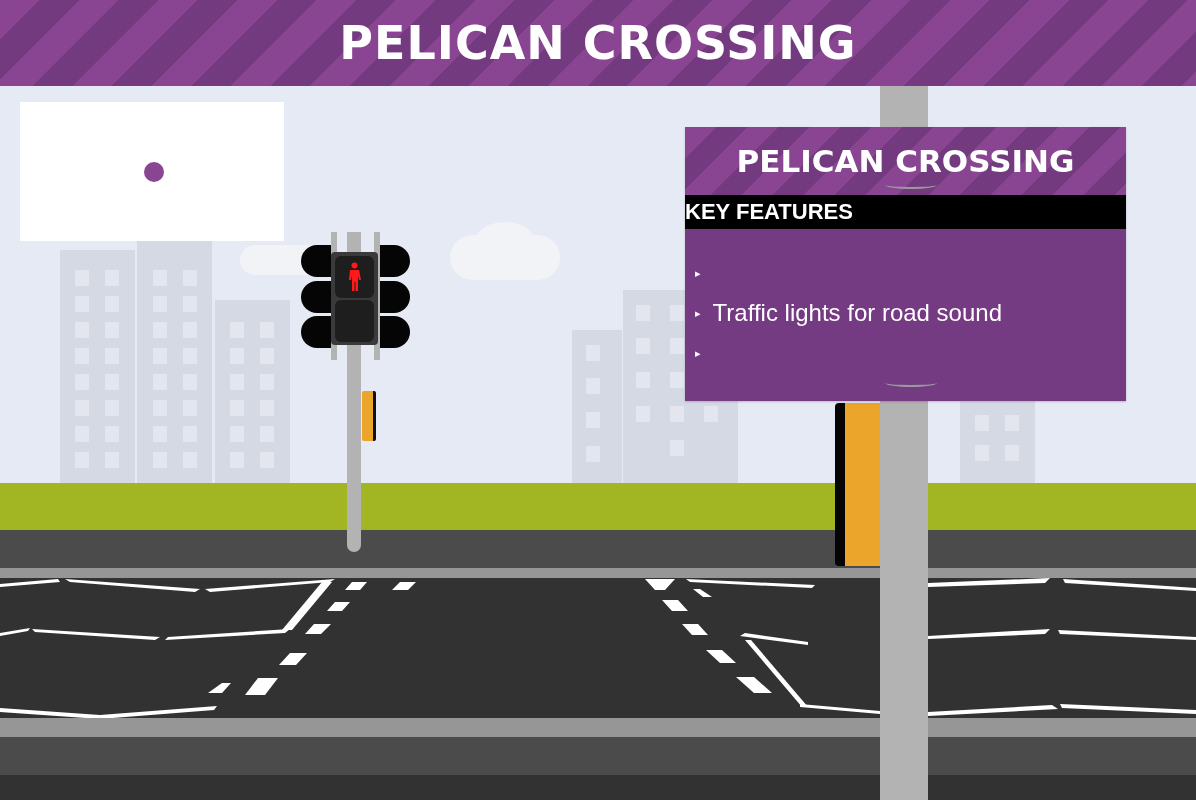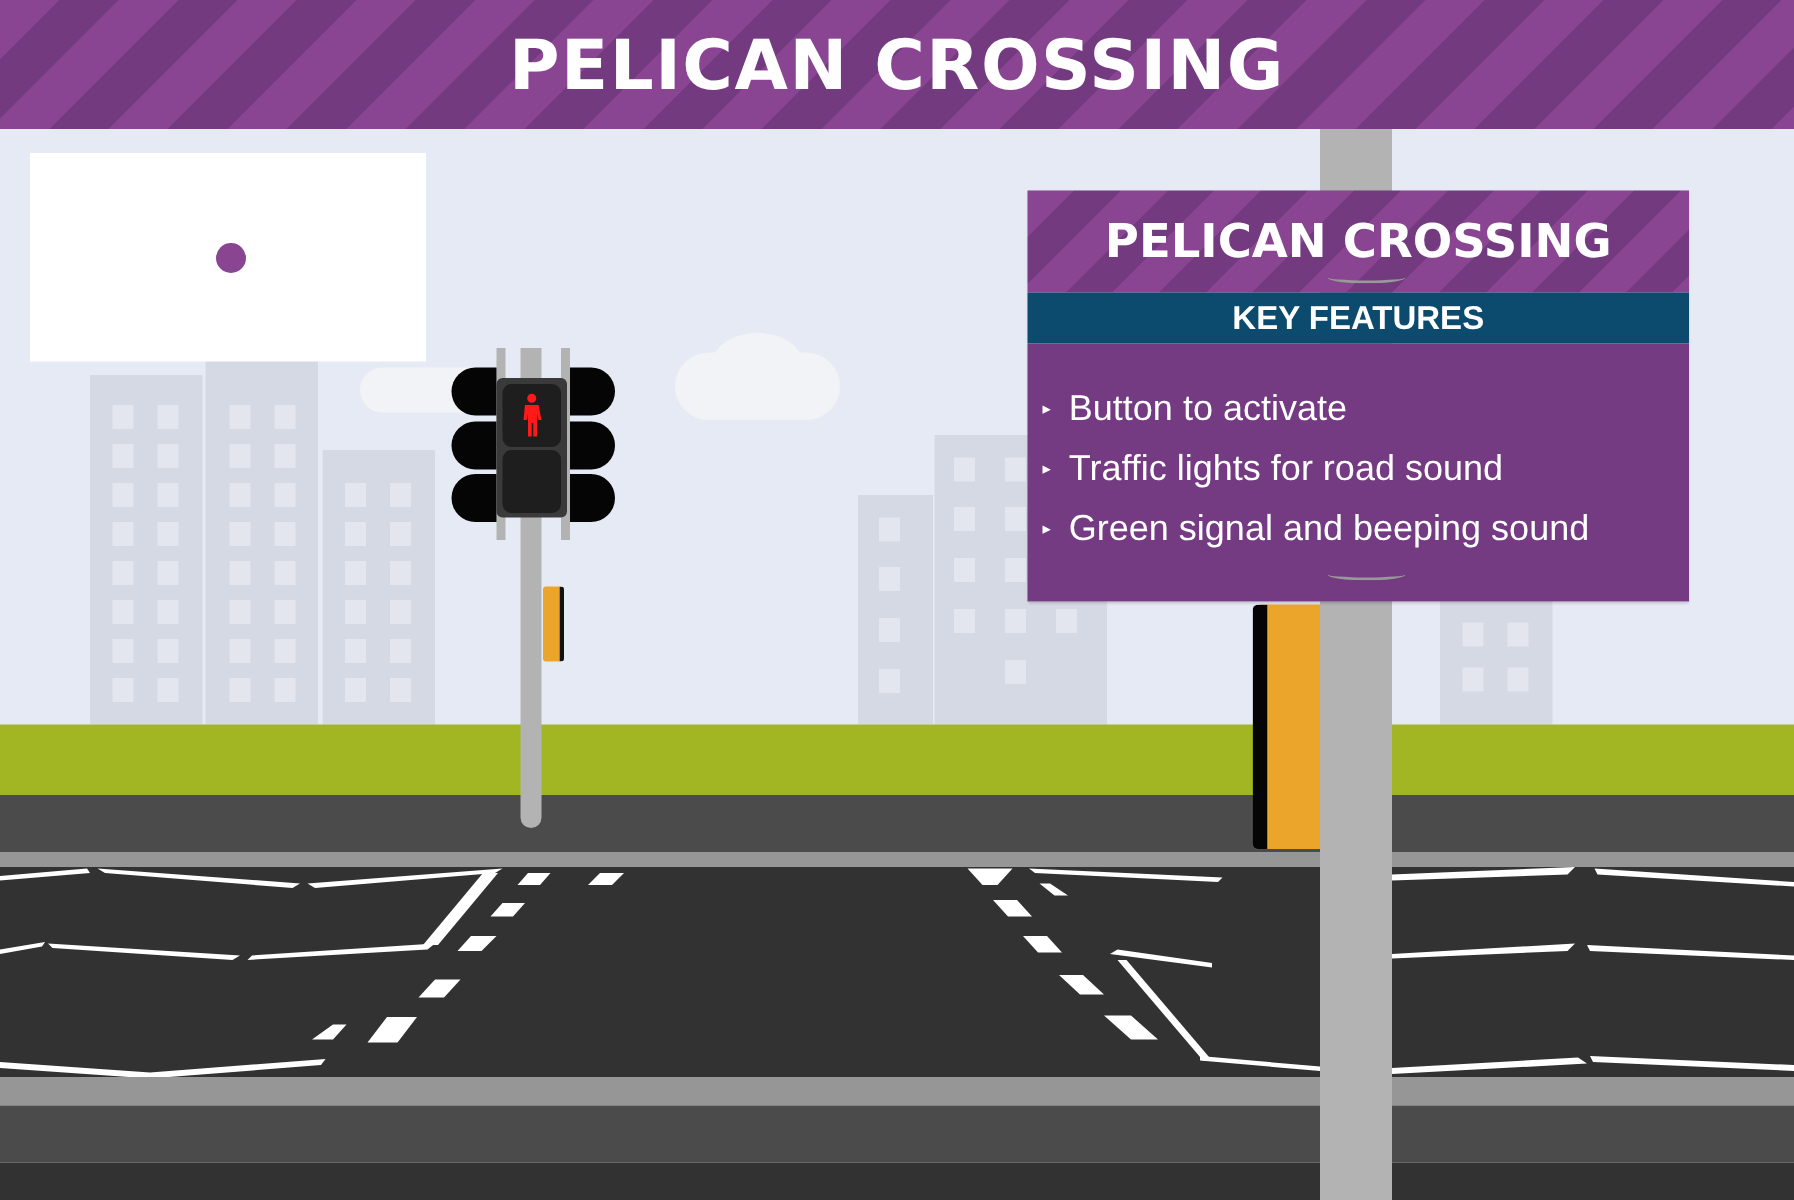--- a/index.html
+++ b/index.html
@@ -50,7 +50,7 @@
   .sign { position: absolute; left: 685px; top: 127px; width: 441px; height: 274px; z-index: 8; box-shadow: 0 1px 2px rgba(0,0,0,0.2); }
   .sign-head { height: 68px; background: repeating-linear-gradient(135deg, #8a4592 0 22px, #733a80 22px 44px); display: flex; align-items: center; justify-content: center; }
   .sign-title { color: #fff; font-family: "DejaVu Sans", sans-serif; font-weight: bold; font-size: 31px; }
-  .sign-sub { height: 34px; background: #0c4a6e; display: flex; align-items: center; justify-content: center; }
+  .sign-sub { height: 34px; background: #000000; display: flex; align-items: center; }
   .sign-subtitle { color: #fff; font-weight: bold; font-size: 22px; }
   .sign-body { height: 172px; background: #743a82; padding: 24px 0 0 10px; }
   .feature { color: #fff; font-size: 24px; line-height: 40px; display: flex; align-items: center; }

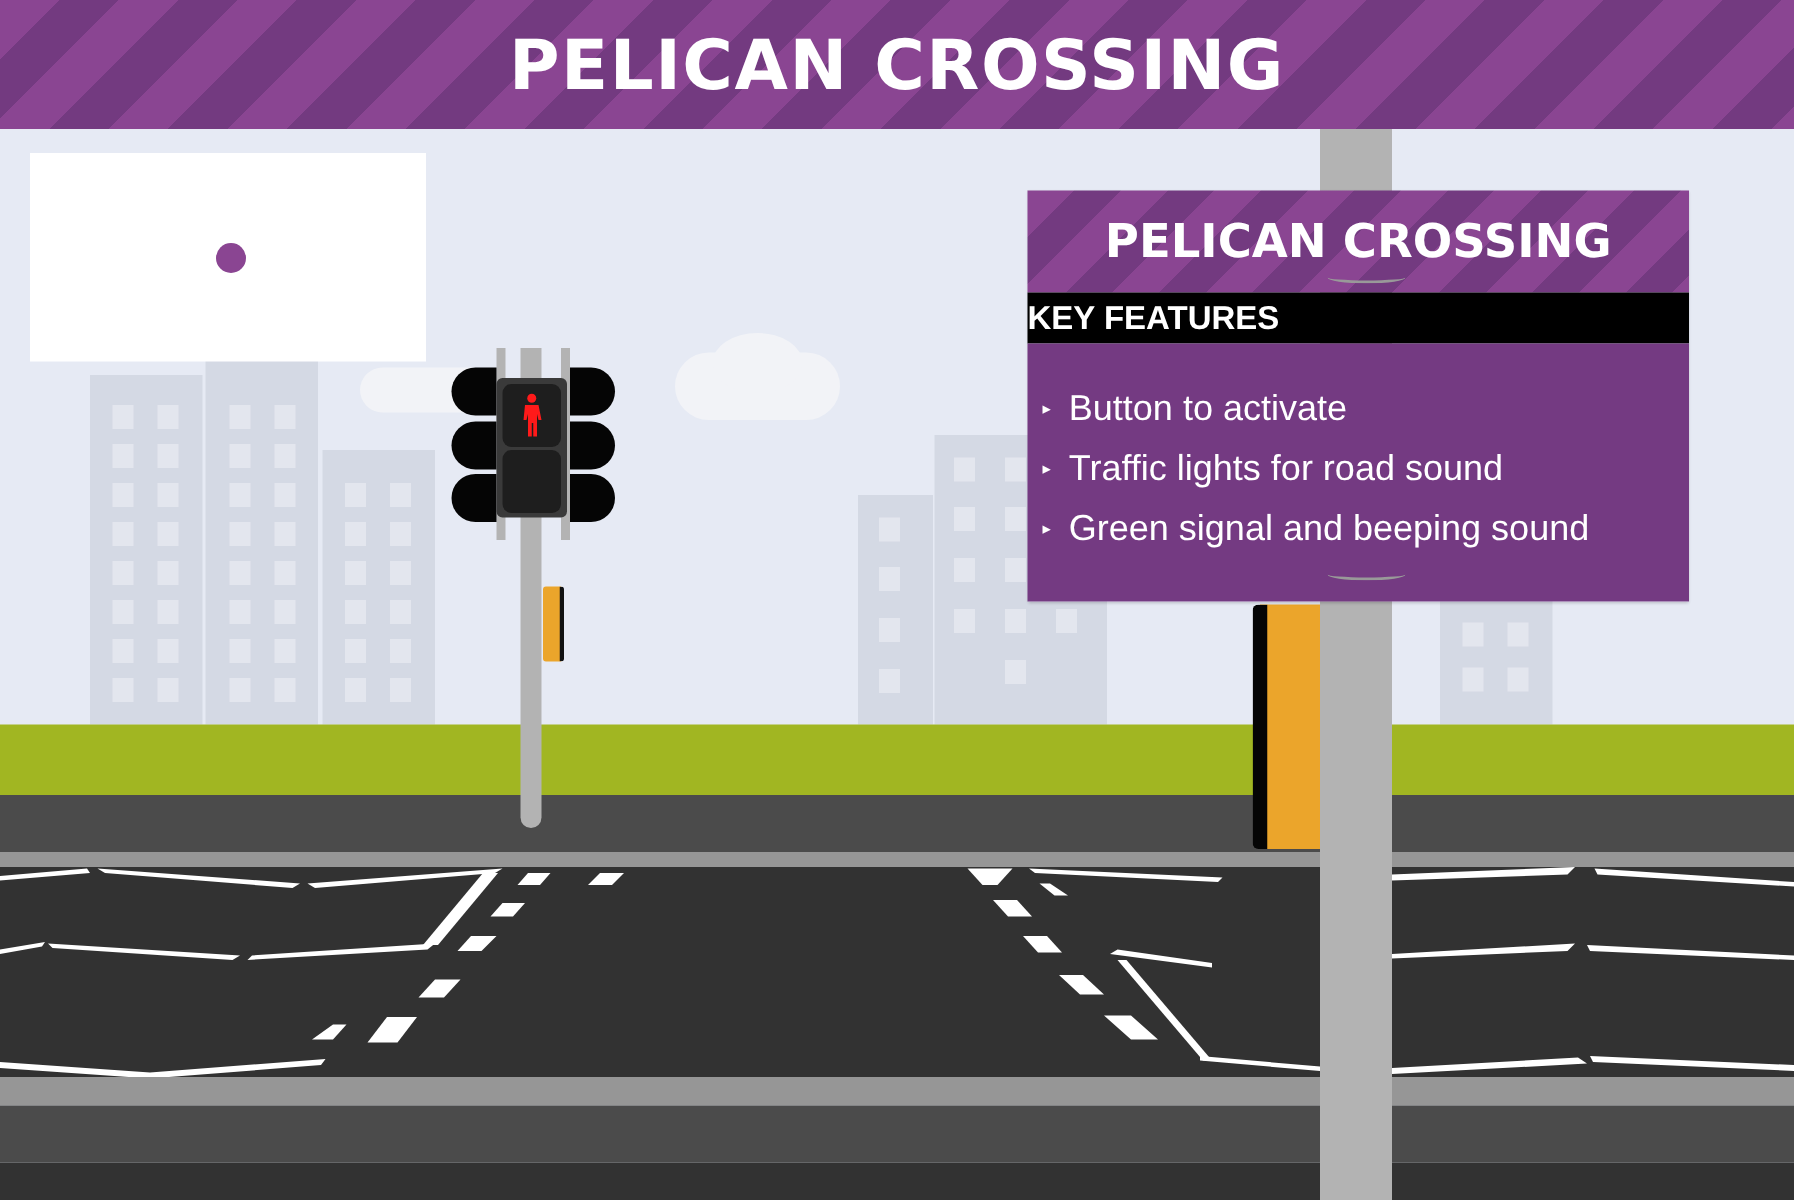--- a/index.html
+++ b/index.html
@@ -225,7 +225,6 @@
     <div class="sign-body">
       <div class="feature">
         <span class="bullet">▸</span>
-        <span>Button to activate</span>
       </div>
       <div class="feature">
         <span class="bullet">▸</span>

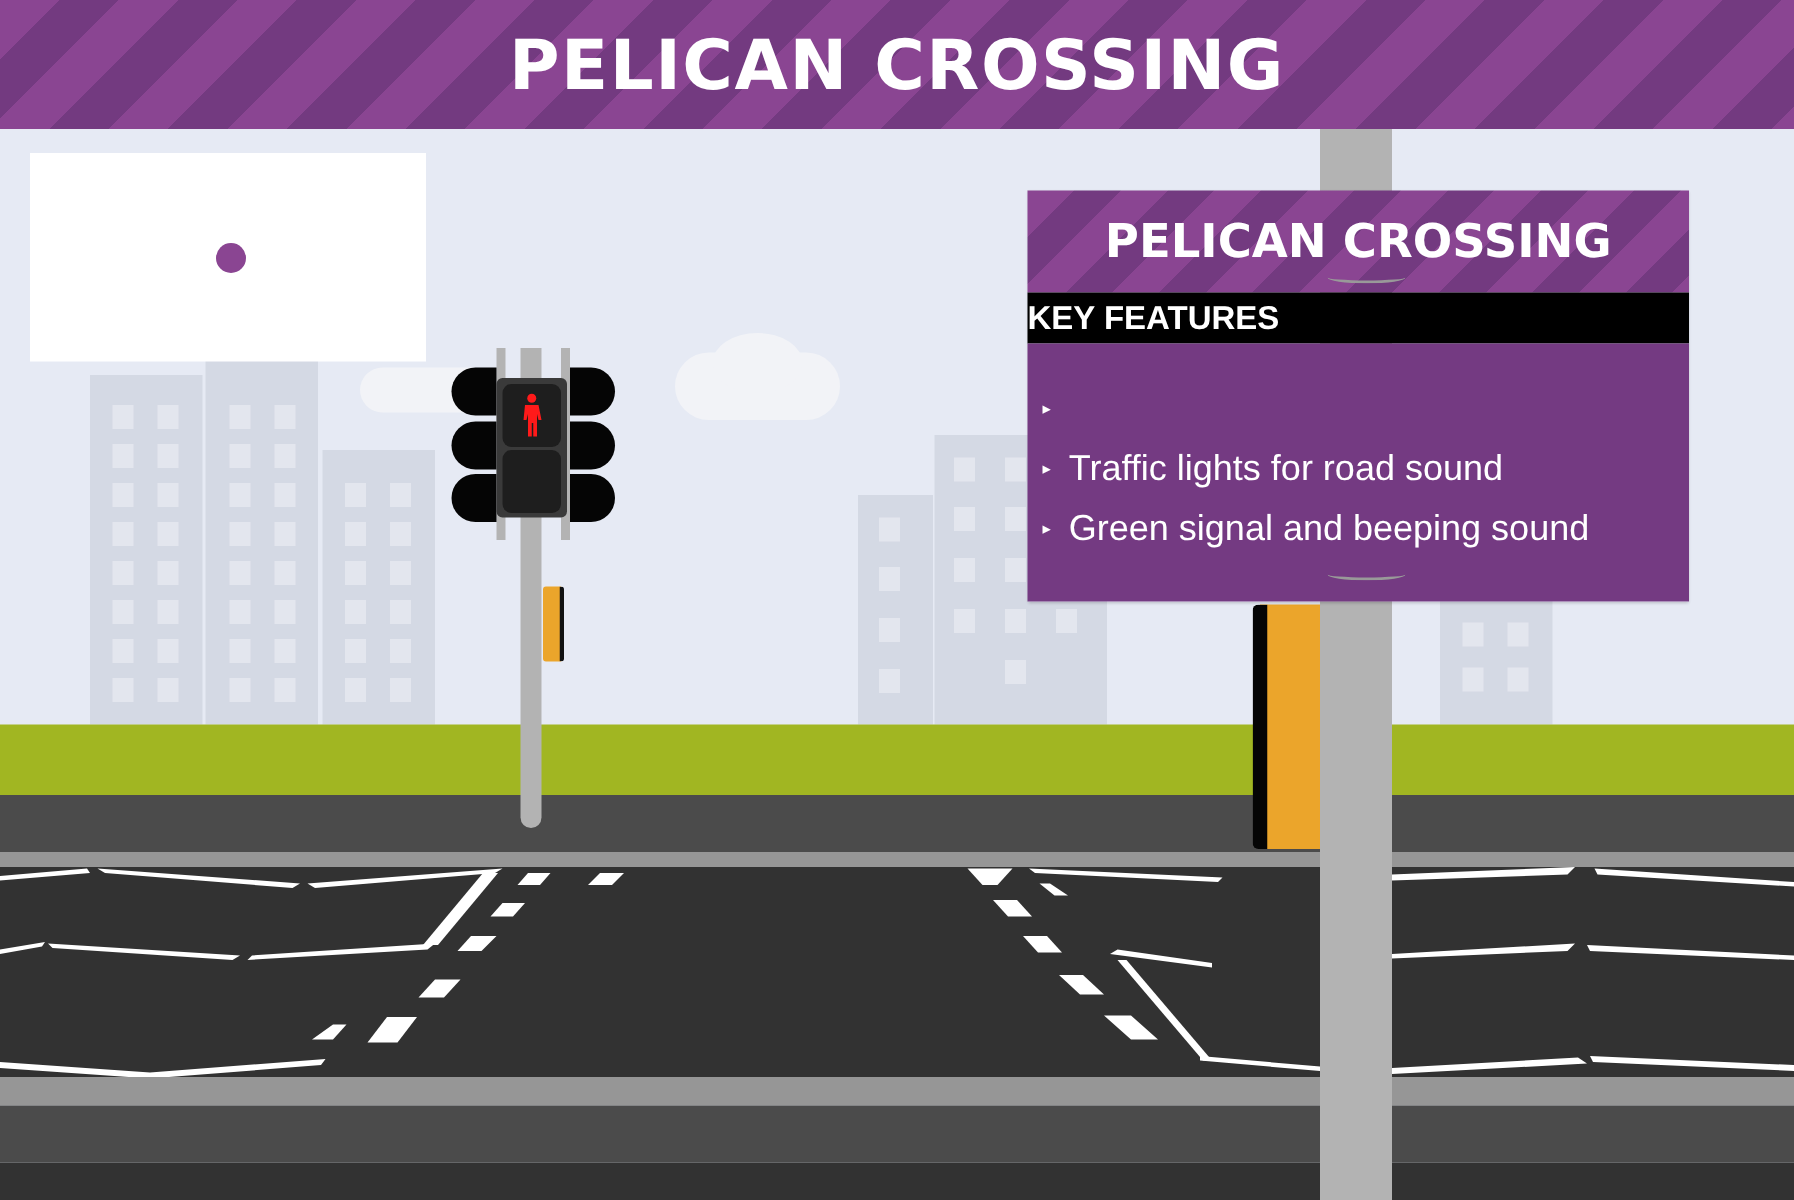--- a/index.html
+++ b/index.html
@@ -232,7 +232,6 @@
       </div>
       <div class="feature">
         <span class="bullet">▸</span>
-        <span>Green signal and beeping sound</span>
       </div>
     </div>
     <div class="strap" style="top:252px;"></div>

